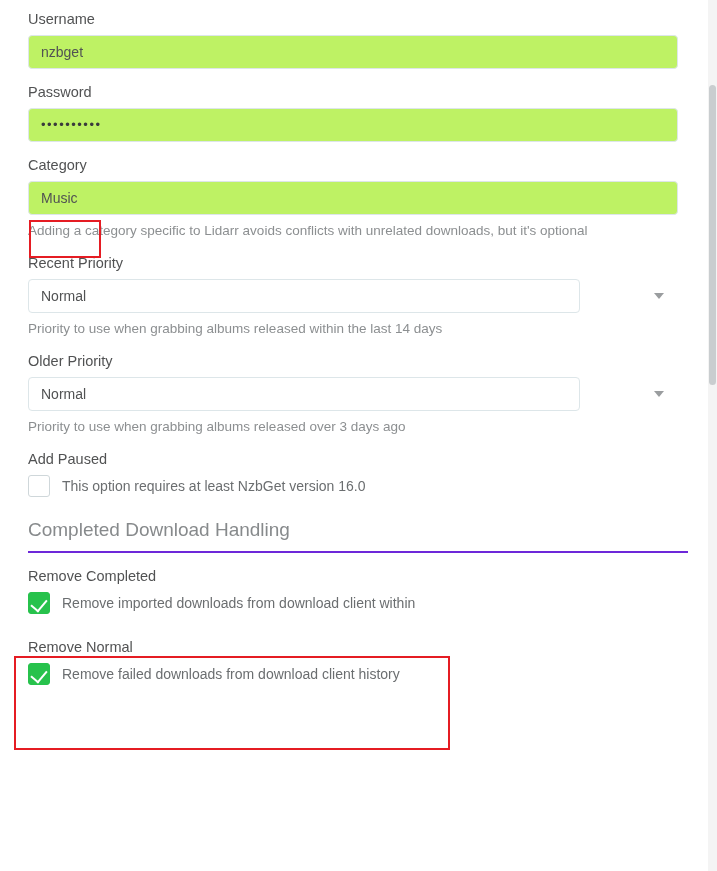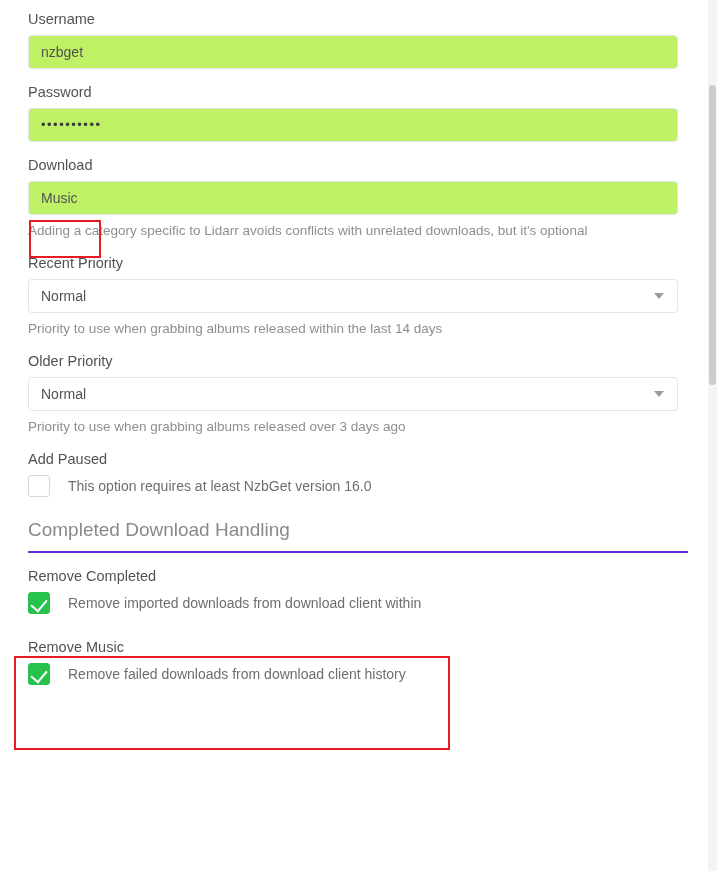--- a/index.html
+++ b/index.html
@@ -168,7 +168,7 @@
     <div class="spacer"></div>
 
     <div class="field">
-      <div class="label">Download</div>
+      <div class="label">Category</div>
       <div class="input">Music</div>
       <div class="hint">Adding a category specific to Lidarr avoids conflicts with unrelated downloads, but it's optional</div>
     </div>

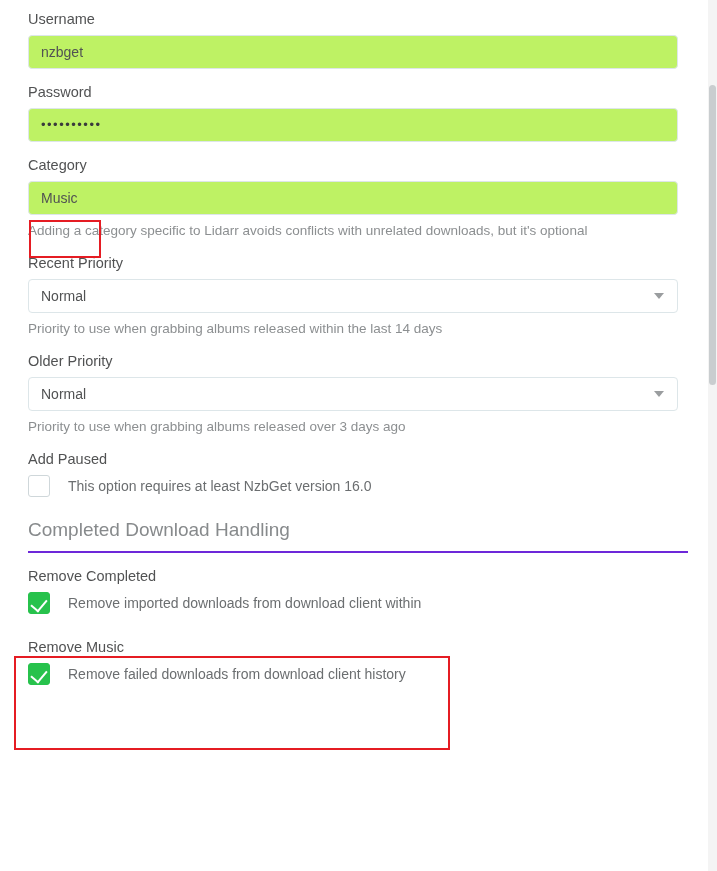--- a/index.html
+++ b/index.html
@@ -57,7 +57,7 @@
     width: 650px;
   }
   .select {
-    width: 650px;
+    width: 552px;
     height: 34px;
     border: 1px solid #dde6e9;
     border-radius: 4px;

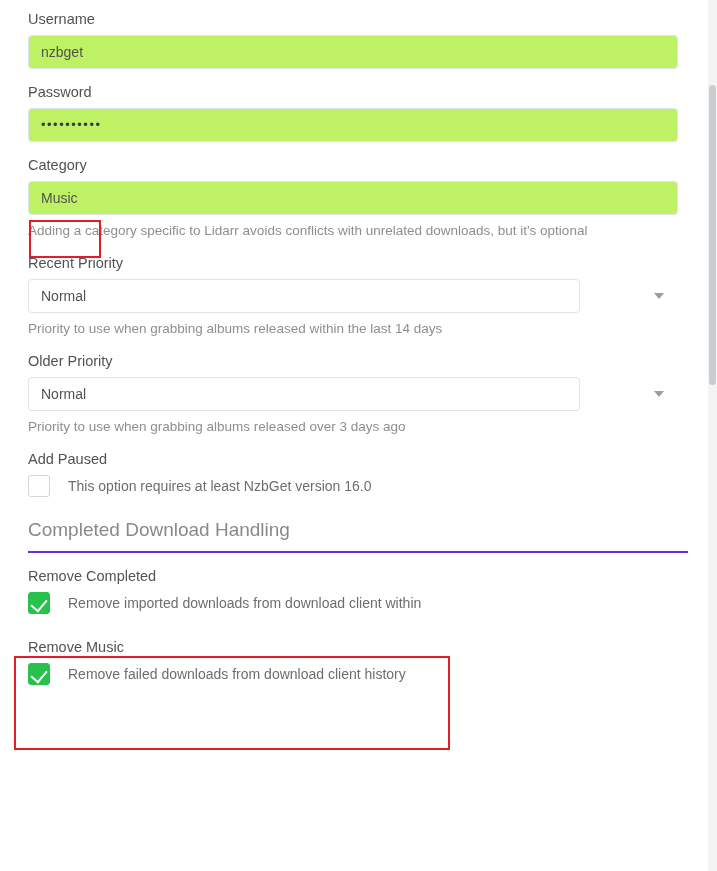--- a/index.html
+++ b/index.html
@@ -81,7 +81,7 @@
   .checkrow {
     display: flex;
     align-items: center;
-    gap: 18px;
+    gap: 12px;
     margin-top: 2px;
   }
   .checkbox {

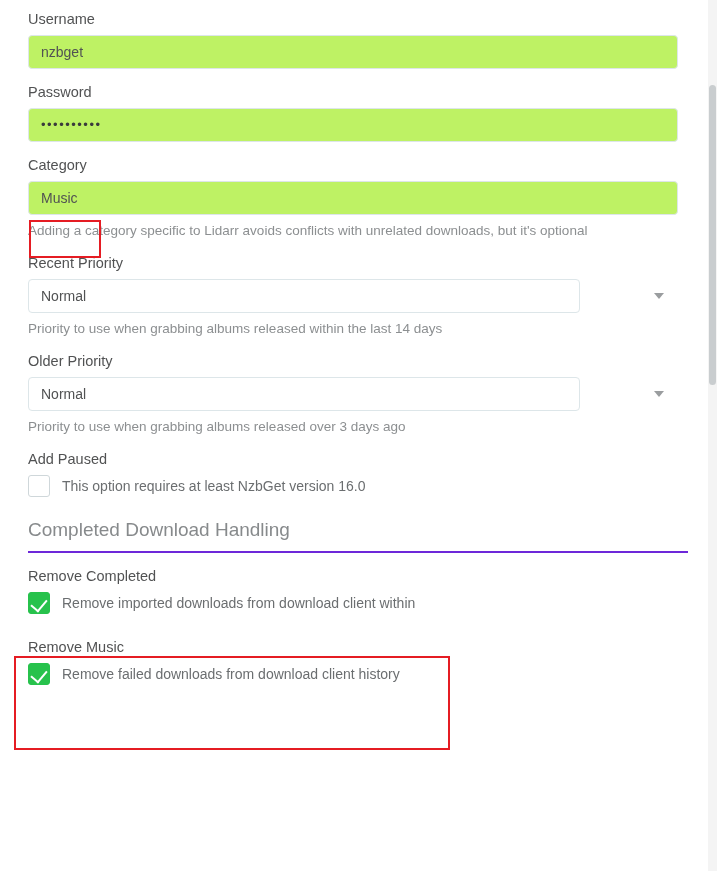--- a/index.html
+++ b/index.html
@@ -218,7 +218,7 @@
     <div style="height:16px"></div>
 
     <div class="field">
-      <div class="label">Remove Music</div>
+      <div class="label">Remove Normal</div>
       <div class="checkrow">
         <span class="checkbox checked"></span>
         <span class="checklabel">Remove failed downloads from download client history</span>

